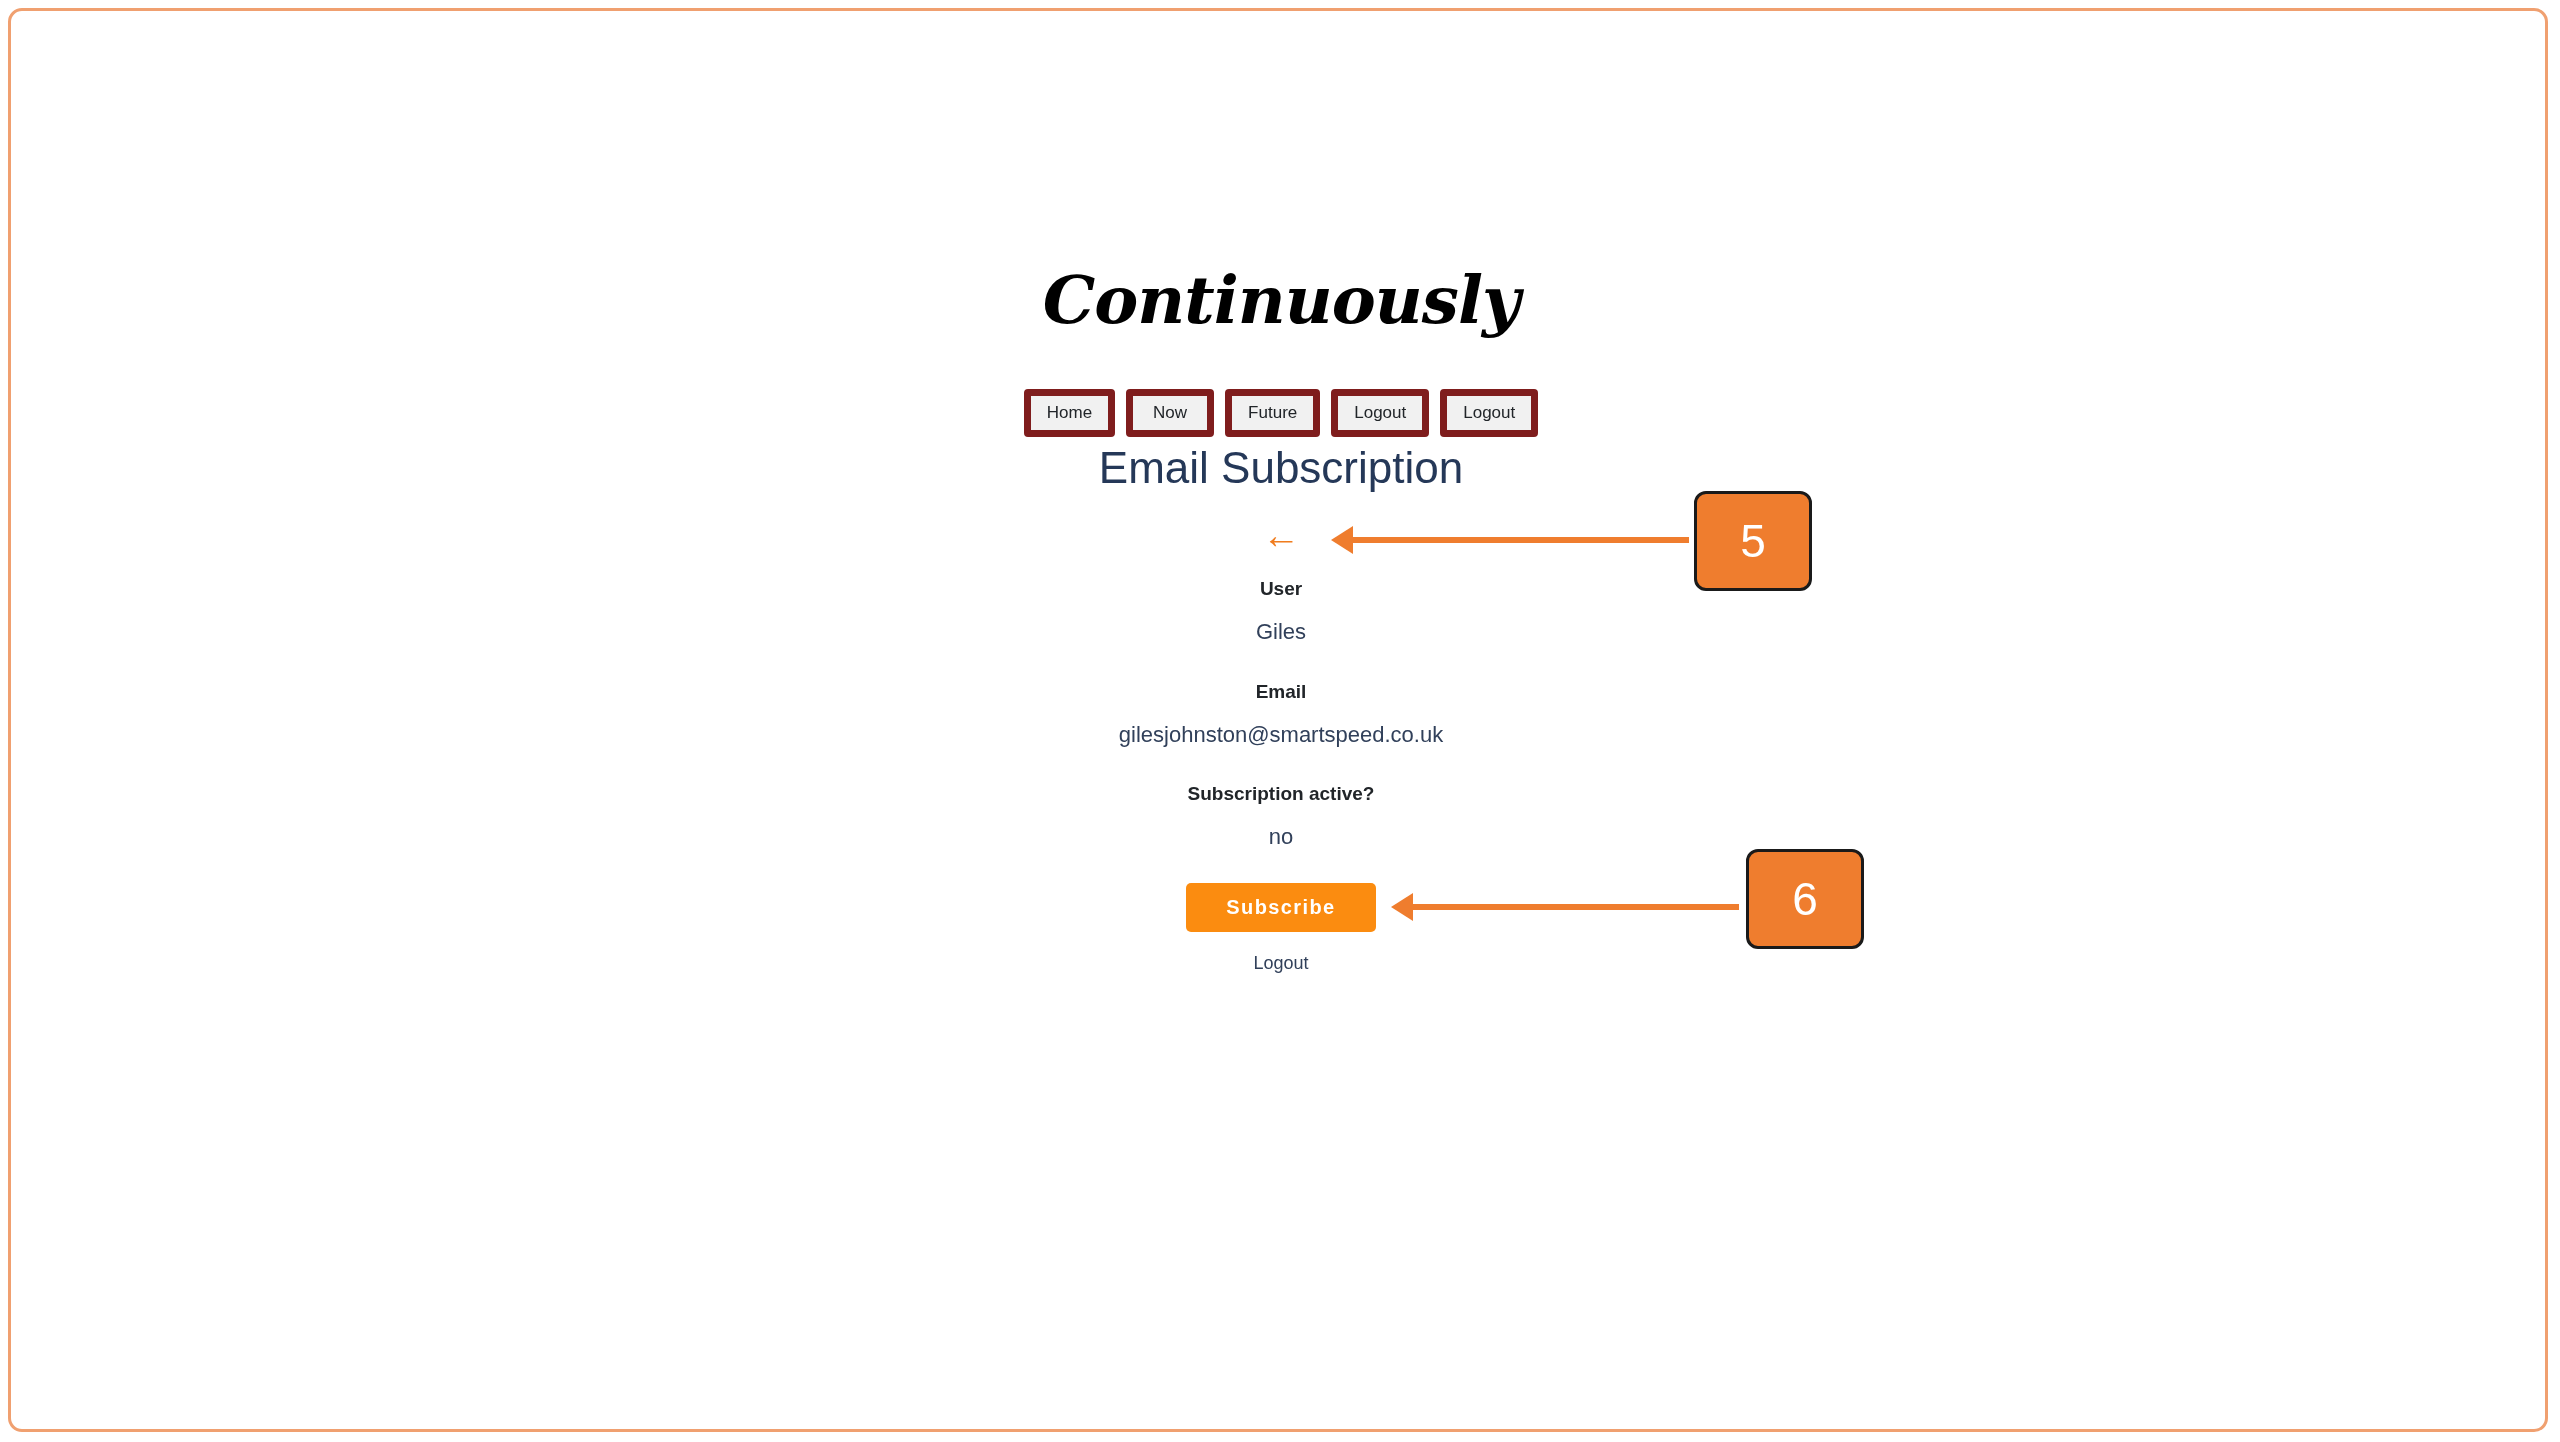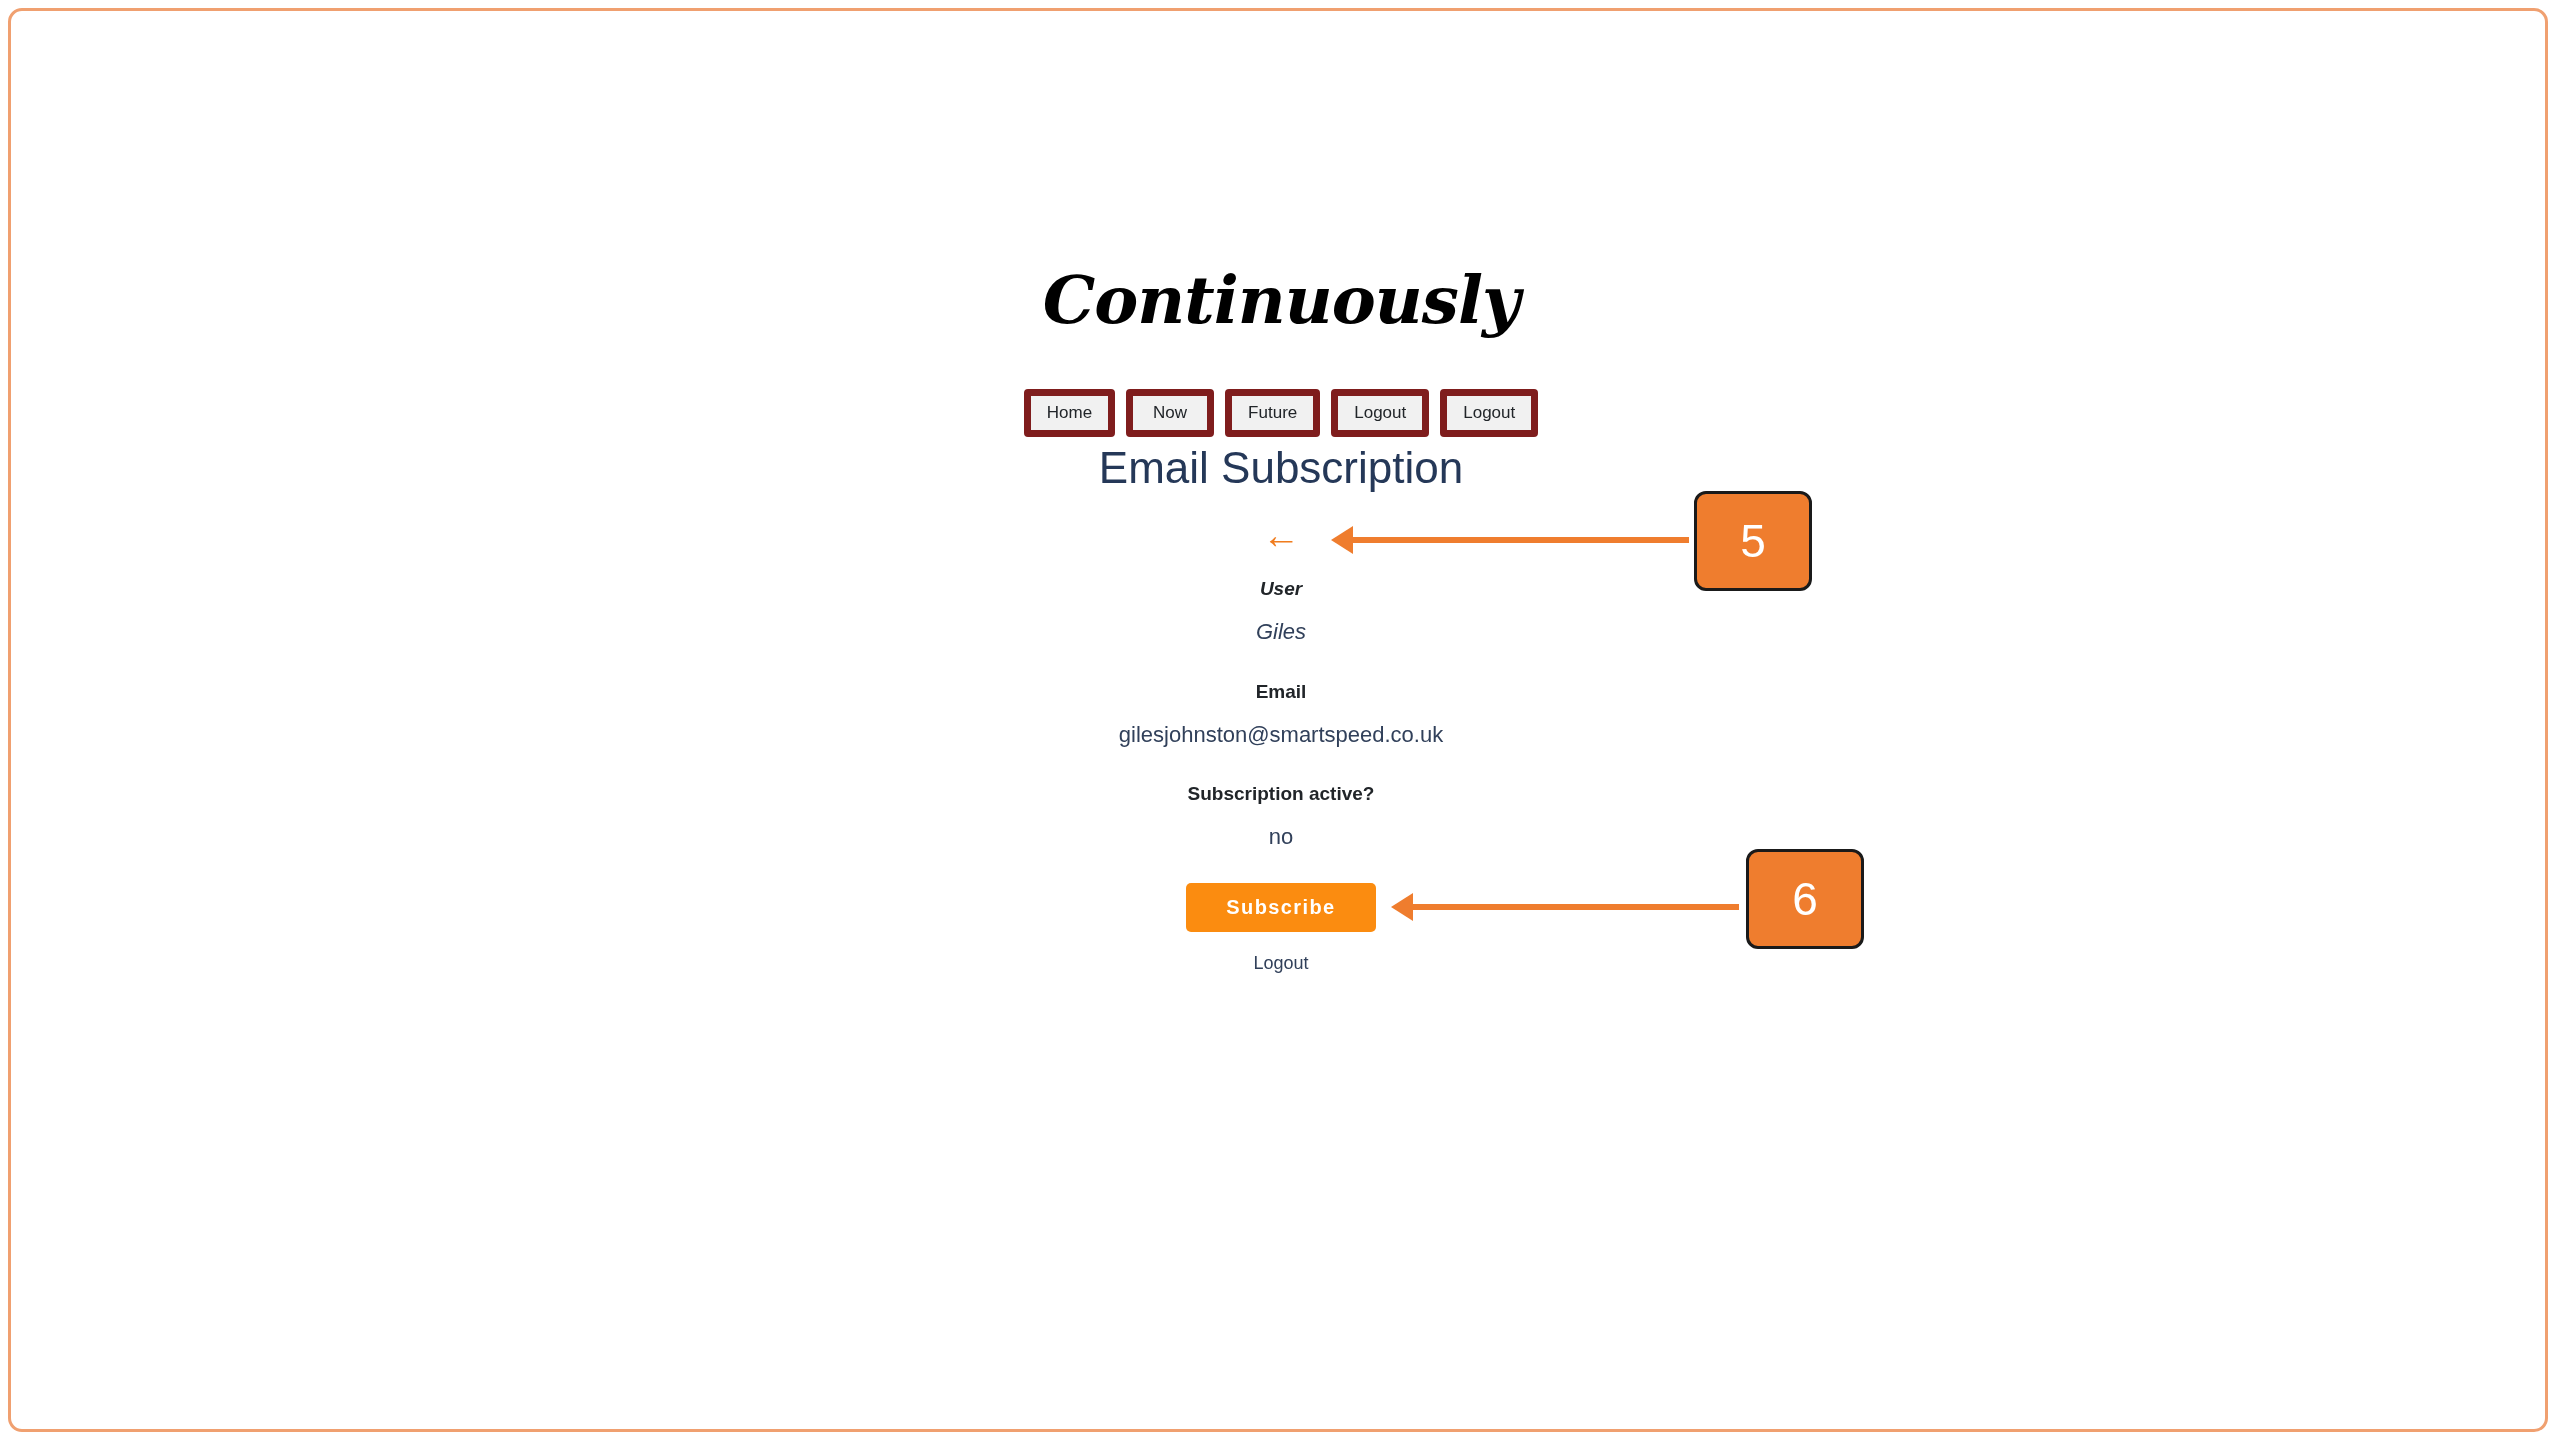--- a/index.html
+++ b/index.html
@@ -118,7 +118,7 @@
     line-height: 26px;
     margin-top: 17px;
   }
-  #block-user { top: 565px; font-style: italic; }
+  #block-user { top: 565px; }
   #block-email { top: 668px; }
   #block-sub { top: 770px; }
 

